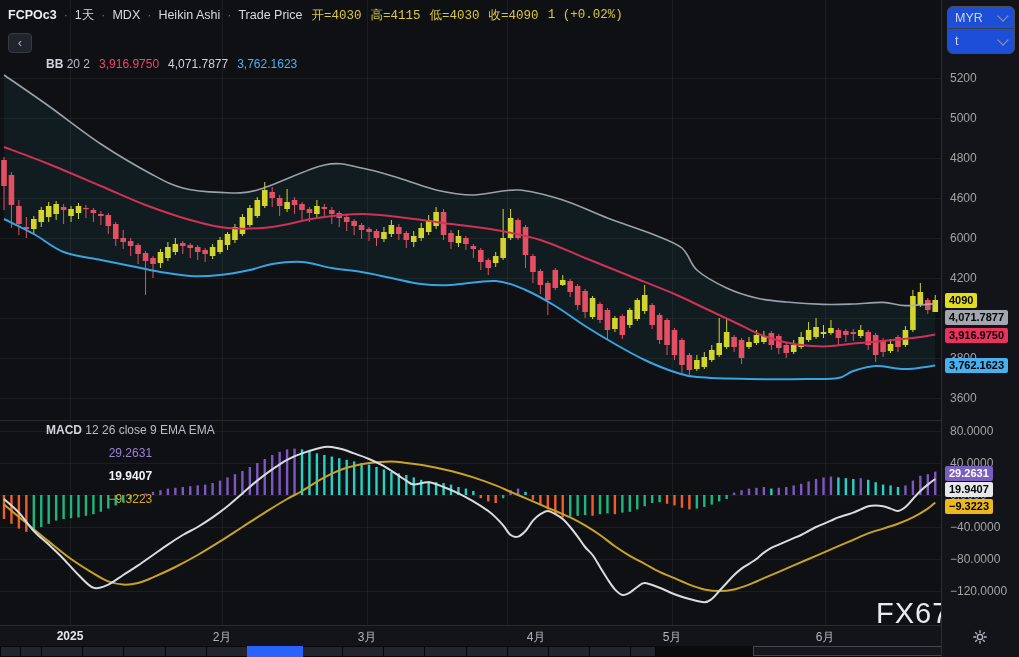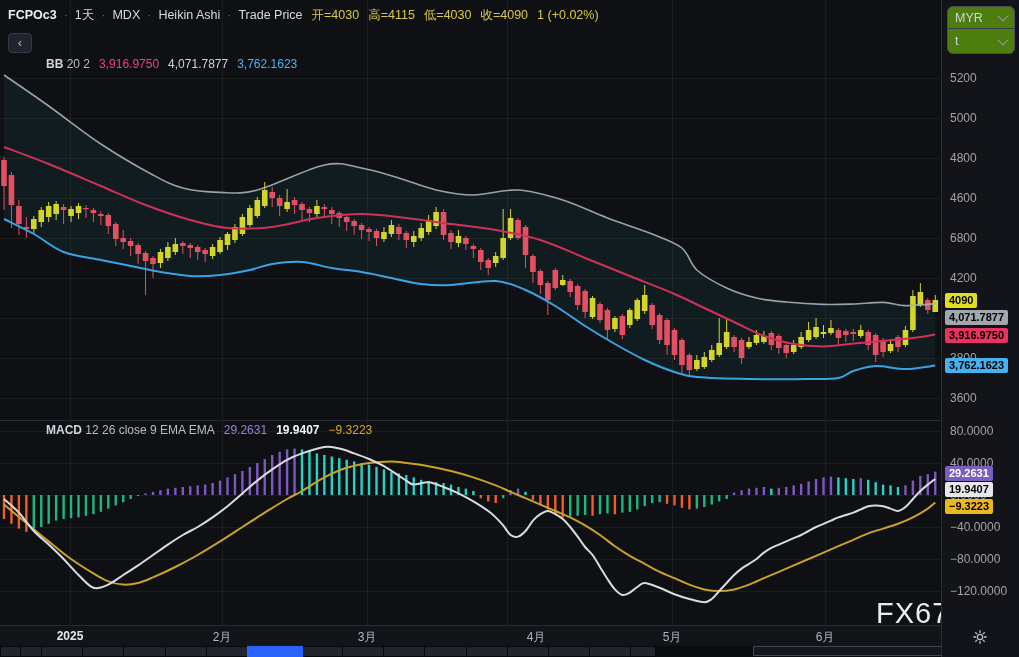--- a/index.html
+++ b/index.html
@@ -12,7 +12,7 @@
        font-size:12.5px;color:#d8dade;white-space:nowrap;z-index:5;}
   .hdr .sep{color:#6a6e78;}
   .hdr .sym{color:#eceef2;font-weight:bold;}
-  .hdr .ohlc{color:#d9c942;margin-left:2px;}
+  .hdr .ohlc{color:#d9c942;margin-left:2px;font-family:Liberation Mono, monospace;}
   .backbtn{position:absolute;left:8px;top:33px;width:24px;height:20px;background:#21242c;border:1px solid #363a45;
        border-radius:4px;color:#b2b5be;font-size:13px;line-height:18px;text-align:center;padding:0;cursor:pointer;z-index:5;}
   .legend{position:absolute;left:10px;display:flex;gap:9px;font-size:12px;color:#d1d4dc;z-index:5;align-items:center;white-space:nowrap;padding-left:36px;}

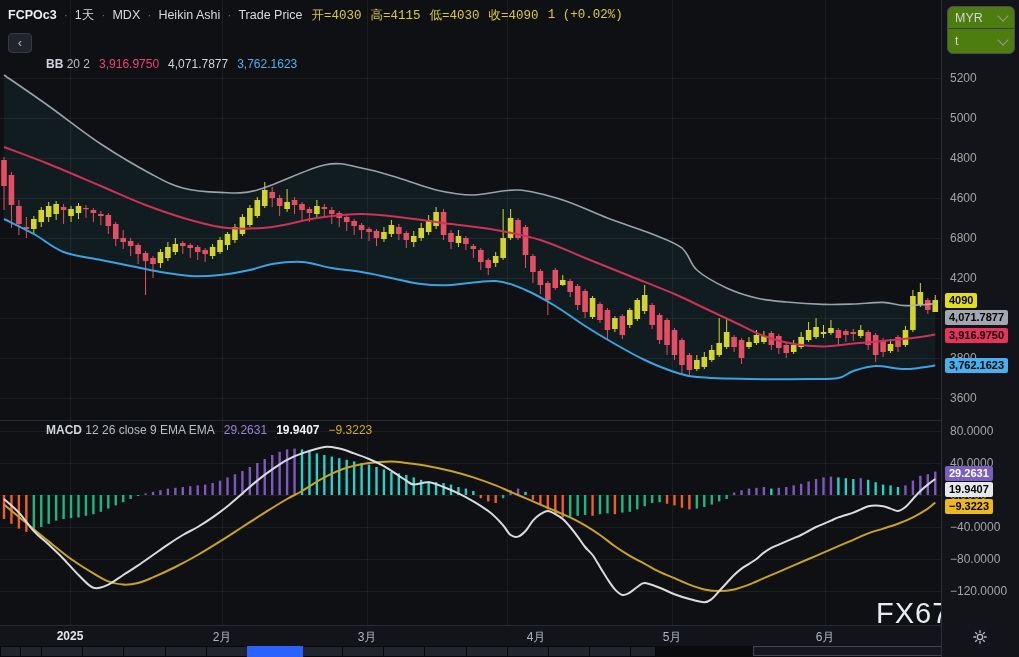--- a/index.html
+++ b/index.html
@@ -34,7 +34,7 @@
   .badge{position:absolute;left:3px;height:15px;line-height:15px;padding:0 4px;font-size:11px;font-weight:bold;
          color:#000;border-radius:2px;white-space:nowrap;}
   
-  .dd-box{position:absolute;left:5px;top:6px;width:66px;height:46px;border:1px solid #4a4e58;border-radius:6px;background:#4d7c0f;}
+  .dd-box{position:absolute;left:5px;top:6px;width:66px;height:46px;border:1px solid #4a4e58;border-radius:6px;background:#1d4ed8;}
   .dd{position:absolute;left:0;width:100%;height:22px;display:flex;align-items:center;justify-content:space-between;
       padding:0 7px;box-sizing:border-box;color:#d1d4dc;font-size:12.5px;cursor:pointer;}
   .chev{width:7px;height:7px;border-right:1.5px solid #9598a1;border-bottom:1.5px solid #9598a1;

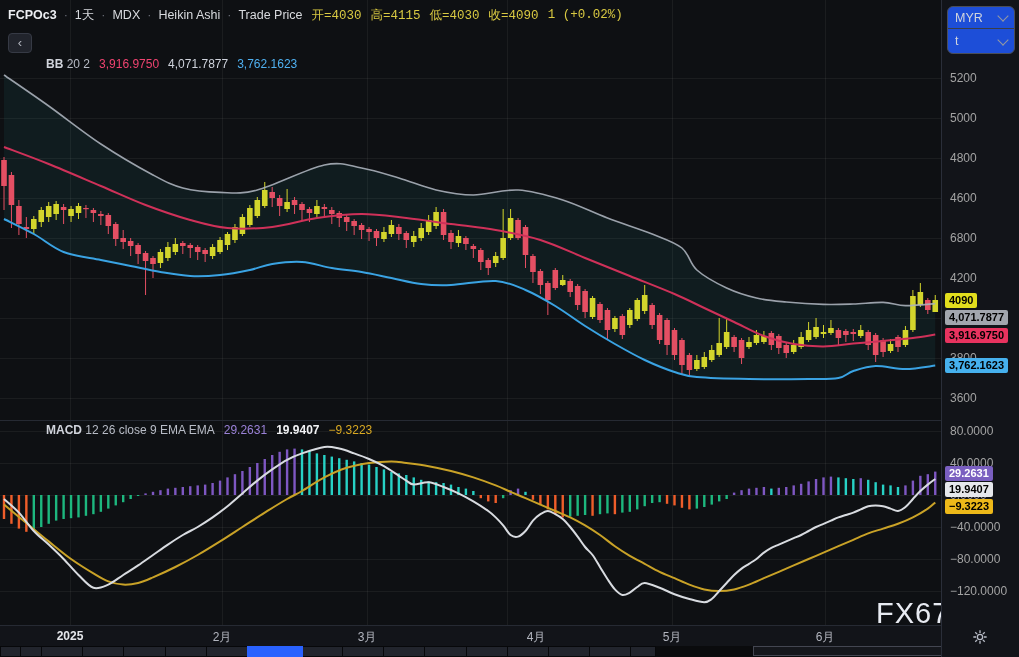--- a/index.html
+++ b/index.html
@@ -552,7 +552,7 @@
       <div class="alabel" style="top: 111px;">5000</div>
       <div class="alabel" style="top: 151px;">4800</div>
       <div class="alabel" style="top: 191px;">4600</div>
-      <div class="alabel" style="top: 231px;">6800</div>
+      <div class="alabel" style="top: 231px;">6000</div>
       <div class="alabel" style="top: 271px;">4200</div>
       <div class="alabel" style="top: 311px;">4000</div>
       <div class="alabel" style="top: 351px;">3800</div>

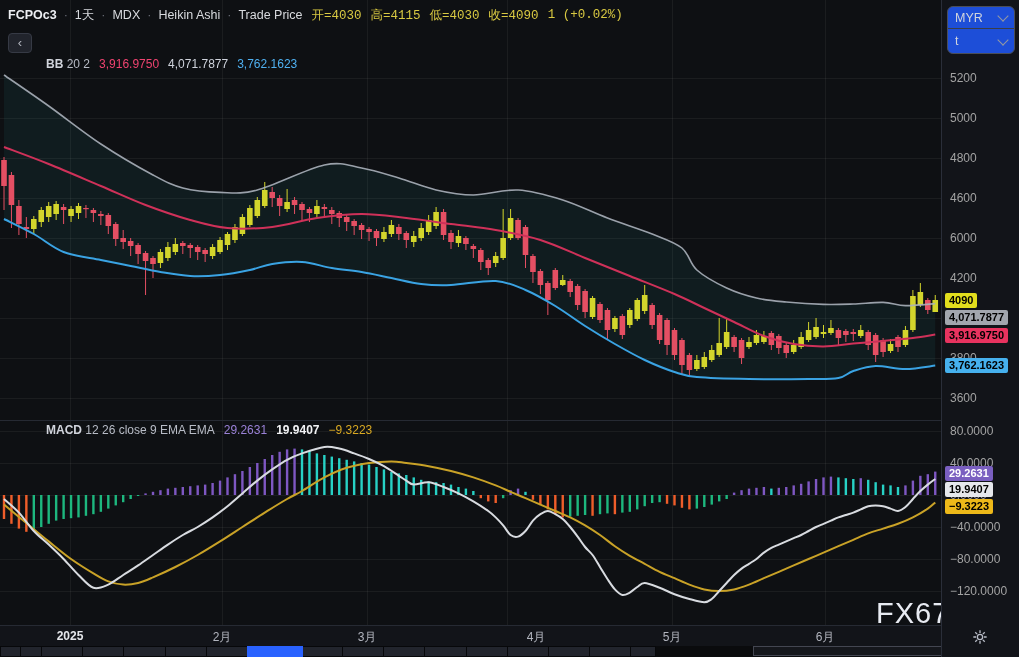--- a/index.html
+++ b/index.html
@@ -488,7 +488,7 @@
       <span id="bb-v2" style="color: rgb(79, 176, 240);">3,762.1623</span>
     </div>
 
-    <div class="legend" style="top:423px;">
+    <div class="legend" style="top:423px;flex-direction:column;">
       <span class="t"><span>MACD</span>
         <span class="light">12 26 close 9 EMA EMA</span></span>
       <span id="macd-v0" style="color: rgb(155, 130, 216);">29.2631</span>

